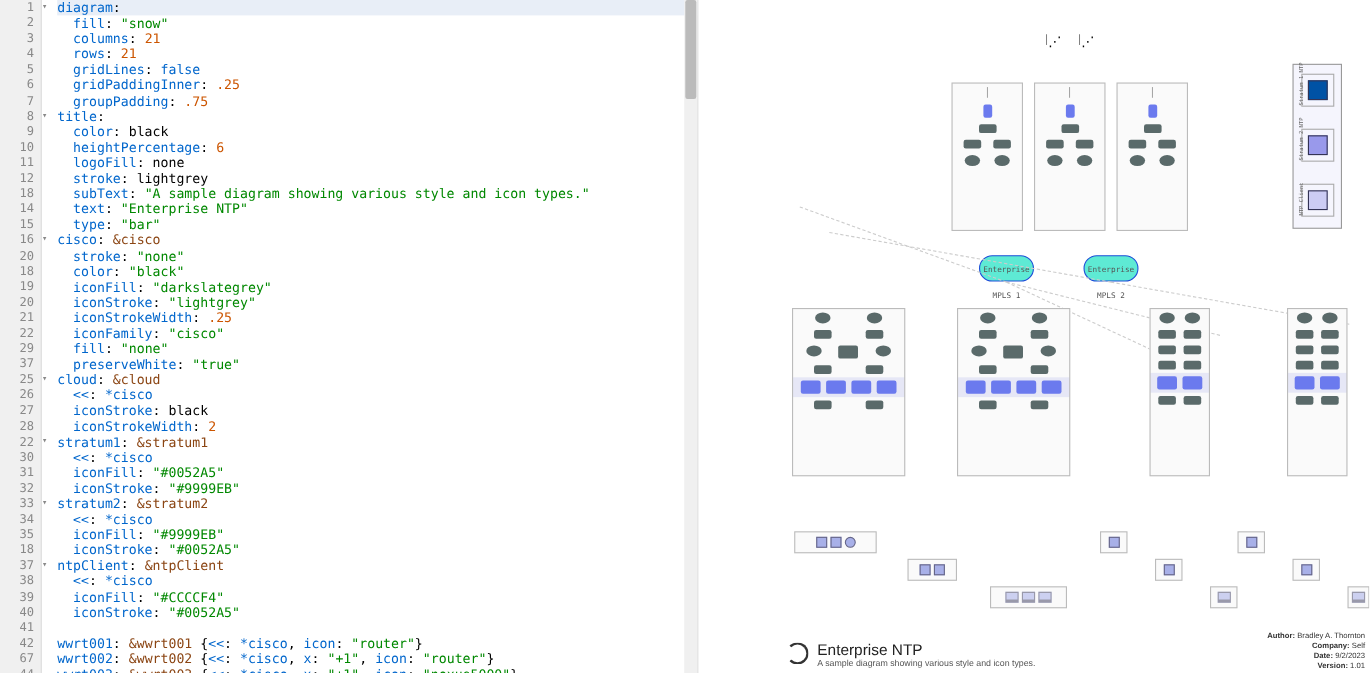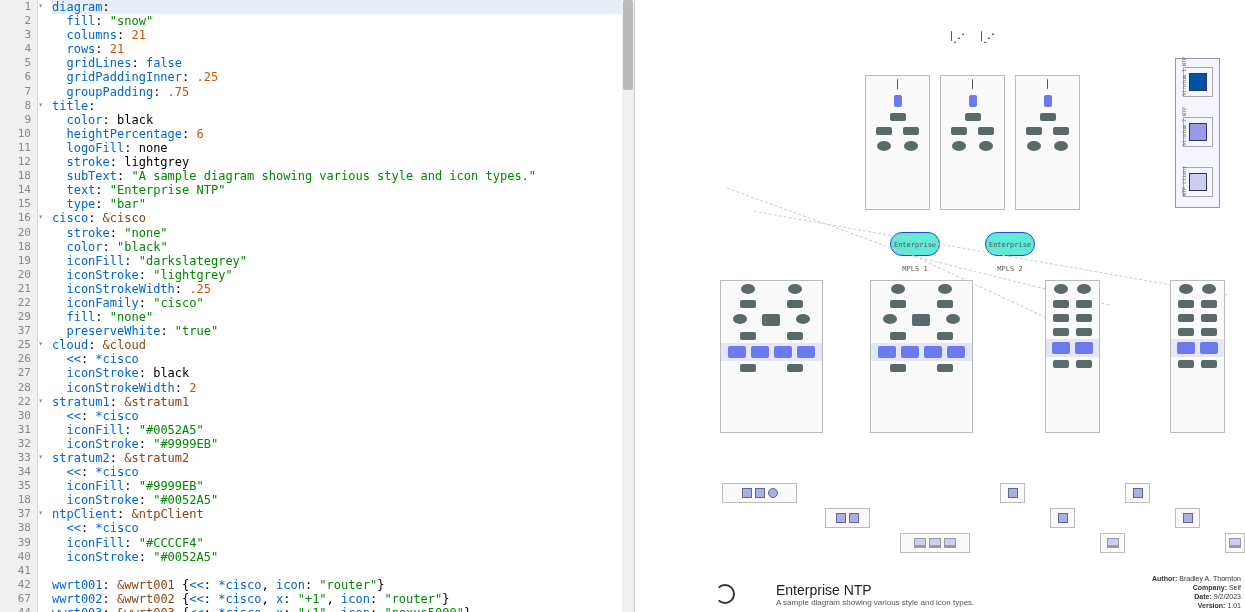--- a/index.html
+++ b/index.html
@@ -32,7 +32,7 @@
 .nico.ant { background: none; border-left: 1px solid #555; height: 10px; width: 1px; }
 .cloud { position: absolute; width: 50px; height: 24px; background: #5eead4; border: 1px solid #1d4ed8; border-radius: 12px; font-size: 7px; text-align: center; line-height: 24px; color: #555; }
 .row-dev { display: flex; justify-content: space-around; padding: 2px 4px; }
-.title-block { position: absolute; bottom: 2px; left: 80px; right: 2px; height: 32px; display: flex; align-items: center; gap: 33px; }
+.title-block { position: absolute; bottom: 2px; left: 80px; right: 2px; height: 32px; display: flex; align-items: center; }
 .logo { width: 20px; height: 20px; border: 2px solid #333; border-radius: 50%; border-left-color: transparent; margin-right: 8px; }
 .title-text { font-family: Arial, sans-serif; }
 .title-main { font-size: 14px; color: #222; }

